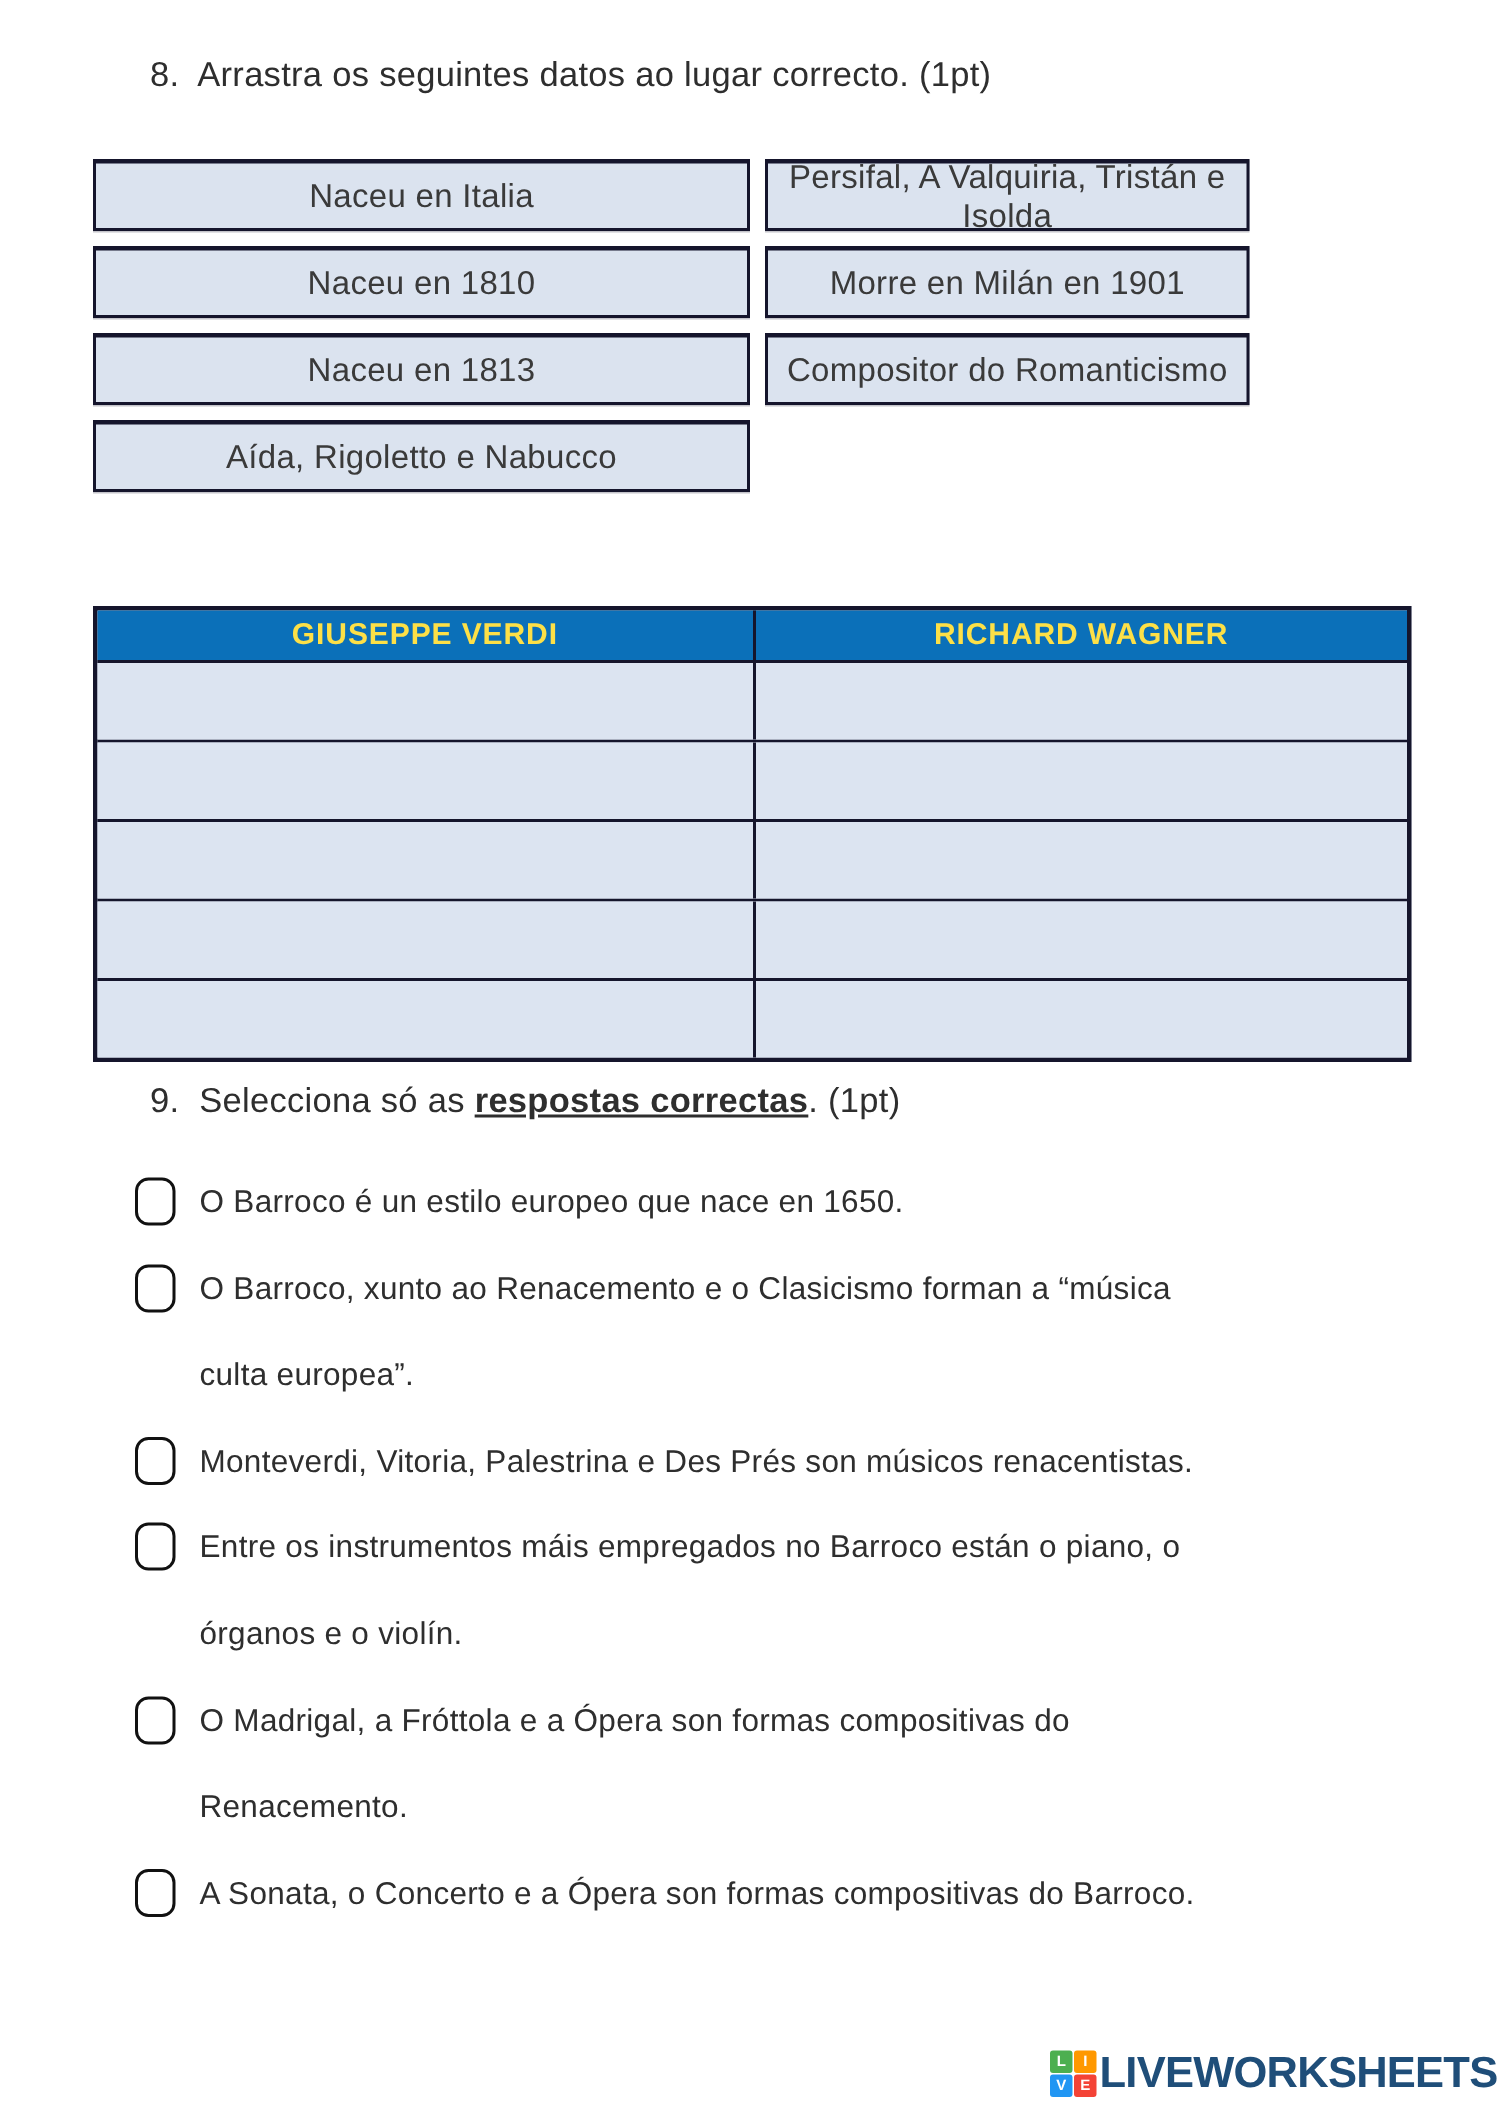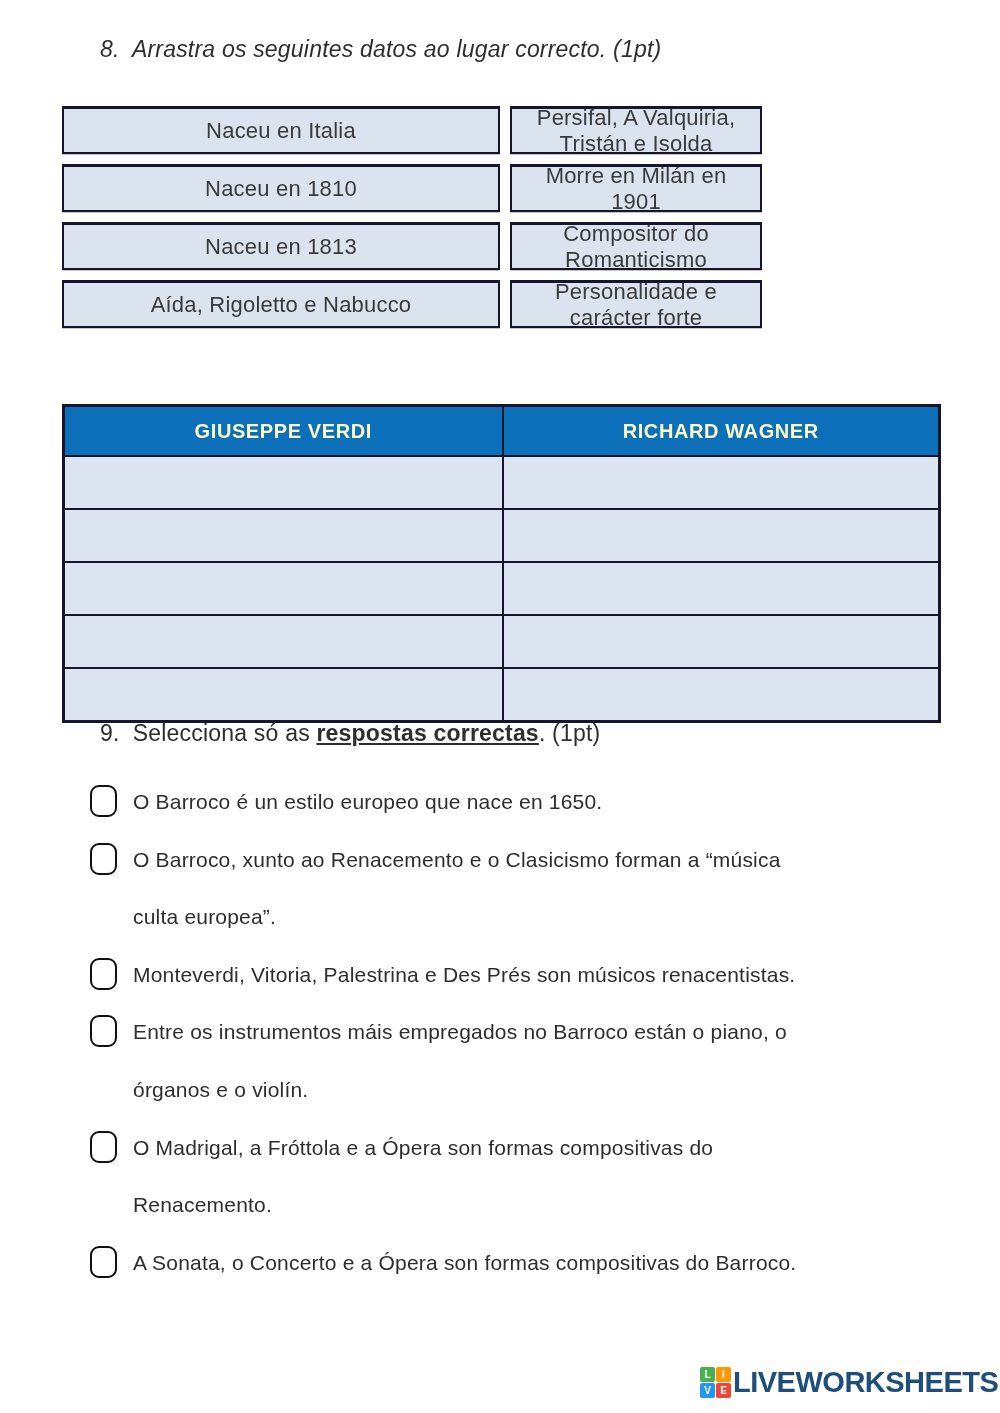--- a/index.html
+++ b/index.html
@@ -14,7 +14,7 @@
   
   .q8-title {
     position:absolute; left:100px; top:36px;
-    font-size:23px; letter-spacing:0.2px; white-space:pre;font-style:italic;
+    font-size:23px; letter-spacing:0.2px; white-space:pre;
   }
   .drag-grid {
     position:absolute; left:62px; top:106px; width:700px;

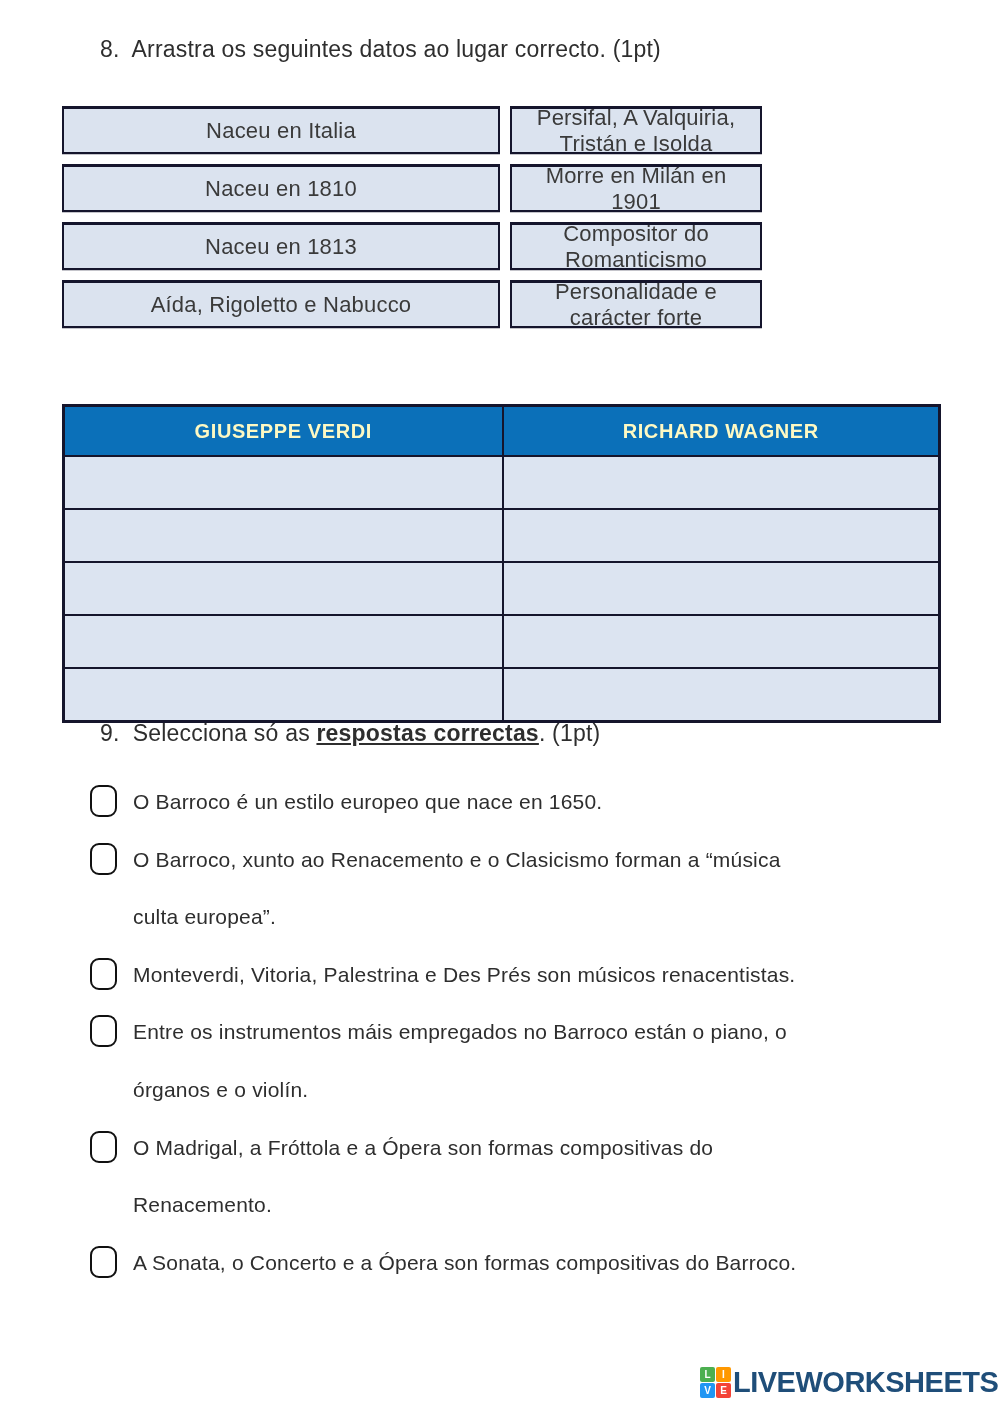--- a/index.html
+++ b/index.html
@@ -17,7 +17,7 @@
     font-size:23px; letter-spacing:0.2px; white-space:pre;
   }
   .drag-grid {
-    position:absolute; left:62px; top:106px; width:700px;
+    position:absolute; left:62px; top:106px; width:771px;
     display:grid; grid-template-columns:438px 1fr;
     column-gap:10px; row-gap:10px; grid-auto-rows:48px;
   }

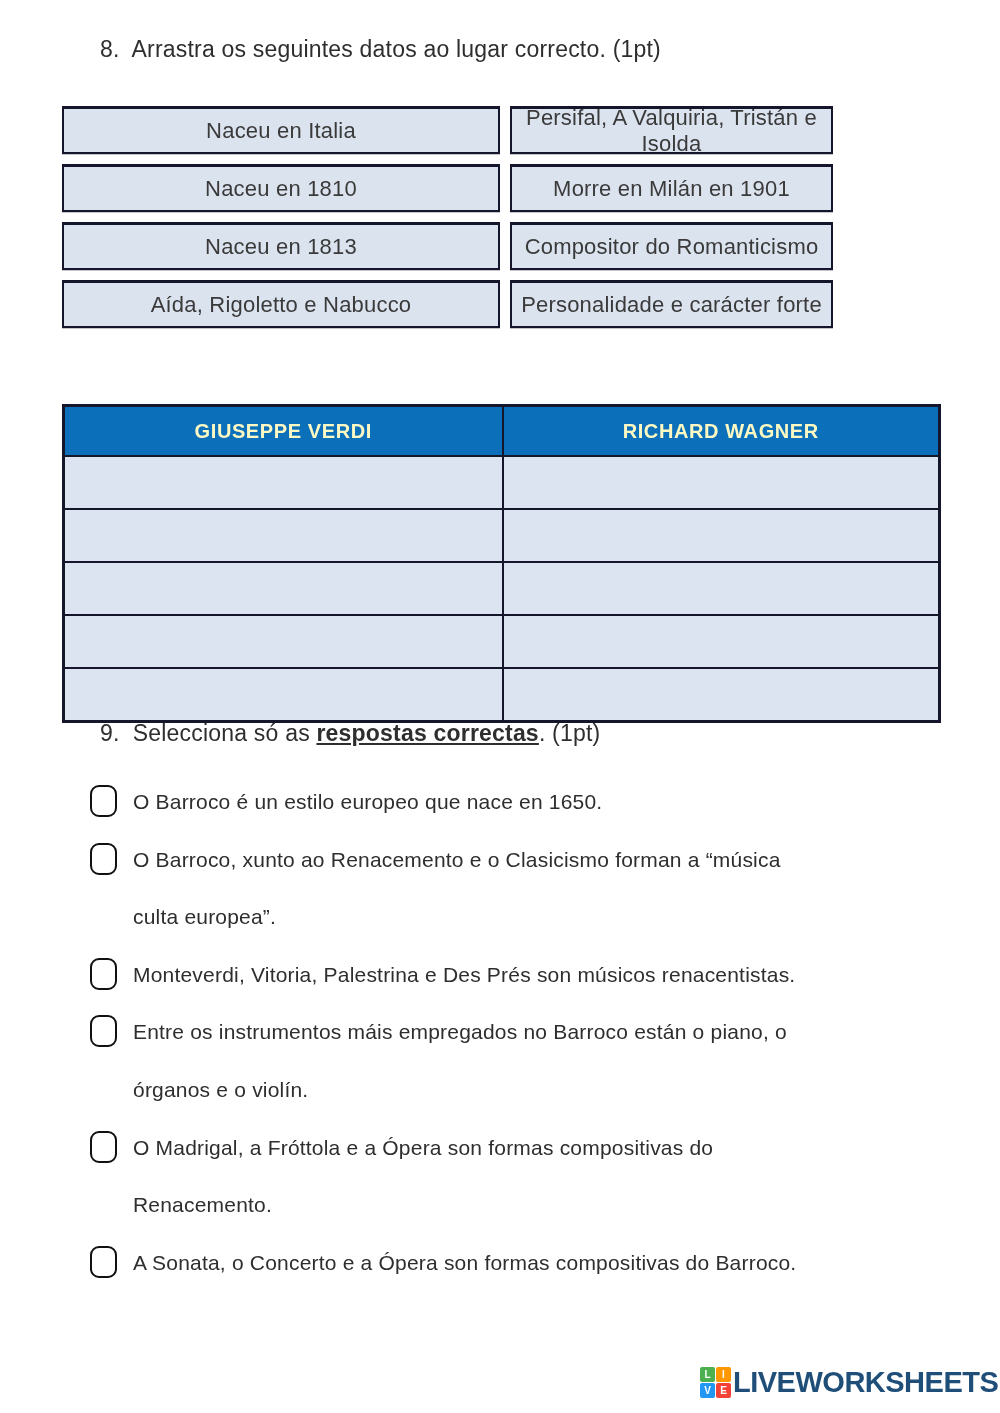--- a/index.html
+++ b/index.html
@@ -100,7 +100,6 @@
       <div class="drag-box">Naceu en 1813</div>
       <div class="drag-box">Compositor do Romanticismo</div>
       <div class="drag-box">Aída, Rigoletto e Nabucco</div>
-      <div class="drag-box">Personalidade e carácter forte</div>
     </div>
 
   <div class="answer-table">

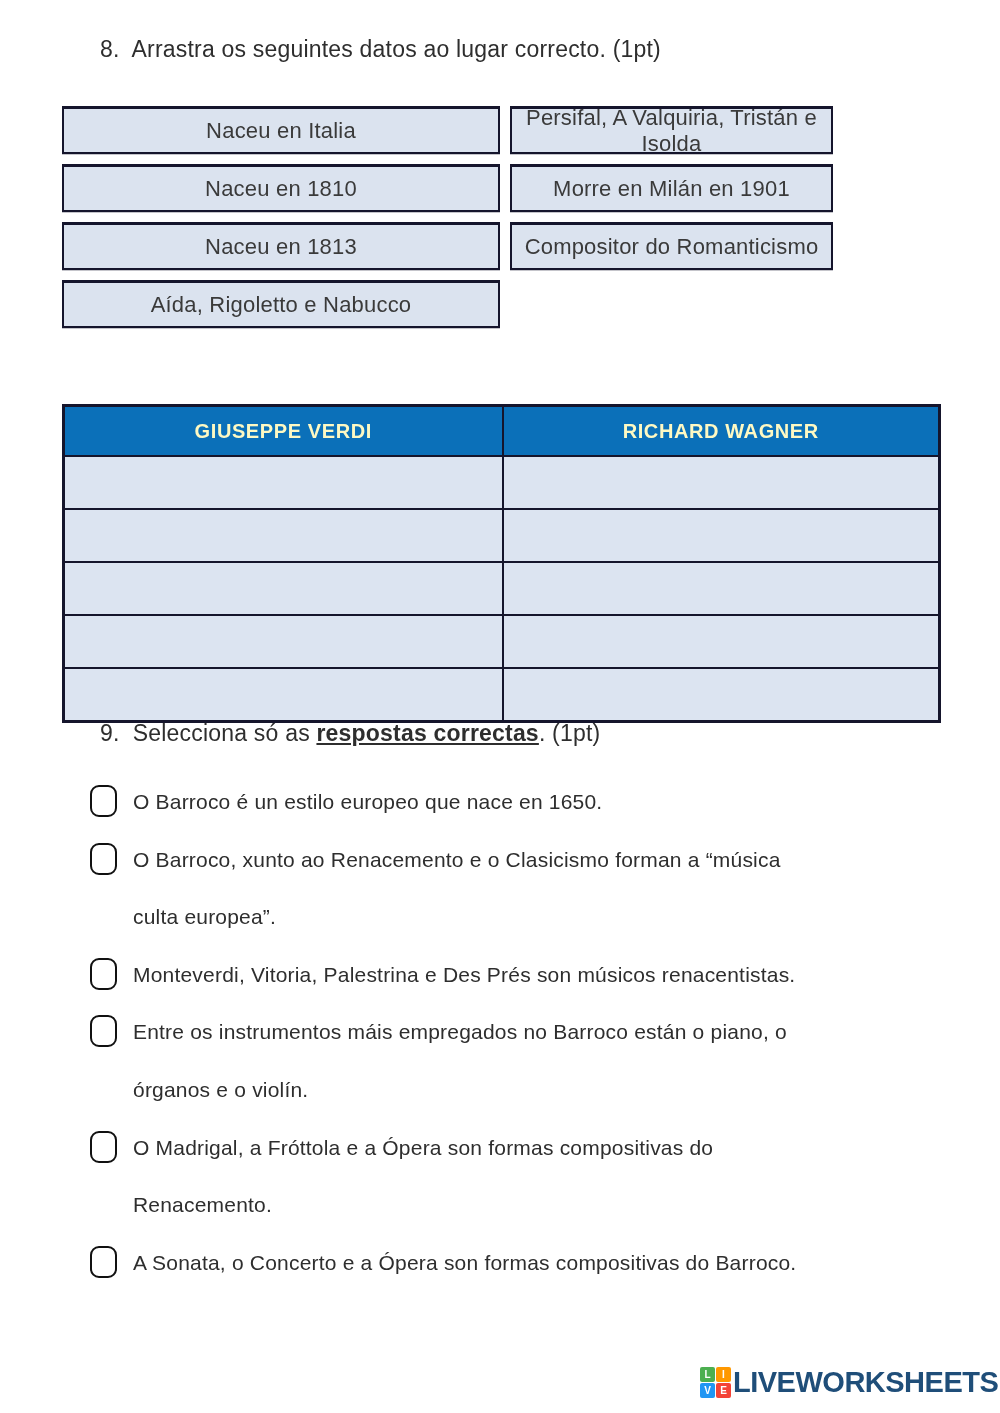--- a/index.html
+++ b/index.html
@@ -40,8 +40,8 @@
   }
   .table-header { display:grid; grid-template-columns:1fr 1fr; background:var(--header-bg,#0b70b9); }
   .th {
-    height:48px; display:flex; align-items:center; justify-content:center;
-    color:#fef9c3; font-weight:bold; font-size:20px; letter-spacing:0.6px;
+    height:33px; display:flex; align-items:center; justify-content:center;
+    color:#fde047; font-weight:bold; font-size:20px; letter-spacing:0.6px;
   }
   .th + .th { border-left:2px solid var(--line,#15152c); }
   .tr { display:grid; grid-template-columns:1fr 1fr; height:51px; border-top:2px solid var(--line,#15152c); }

